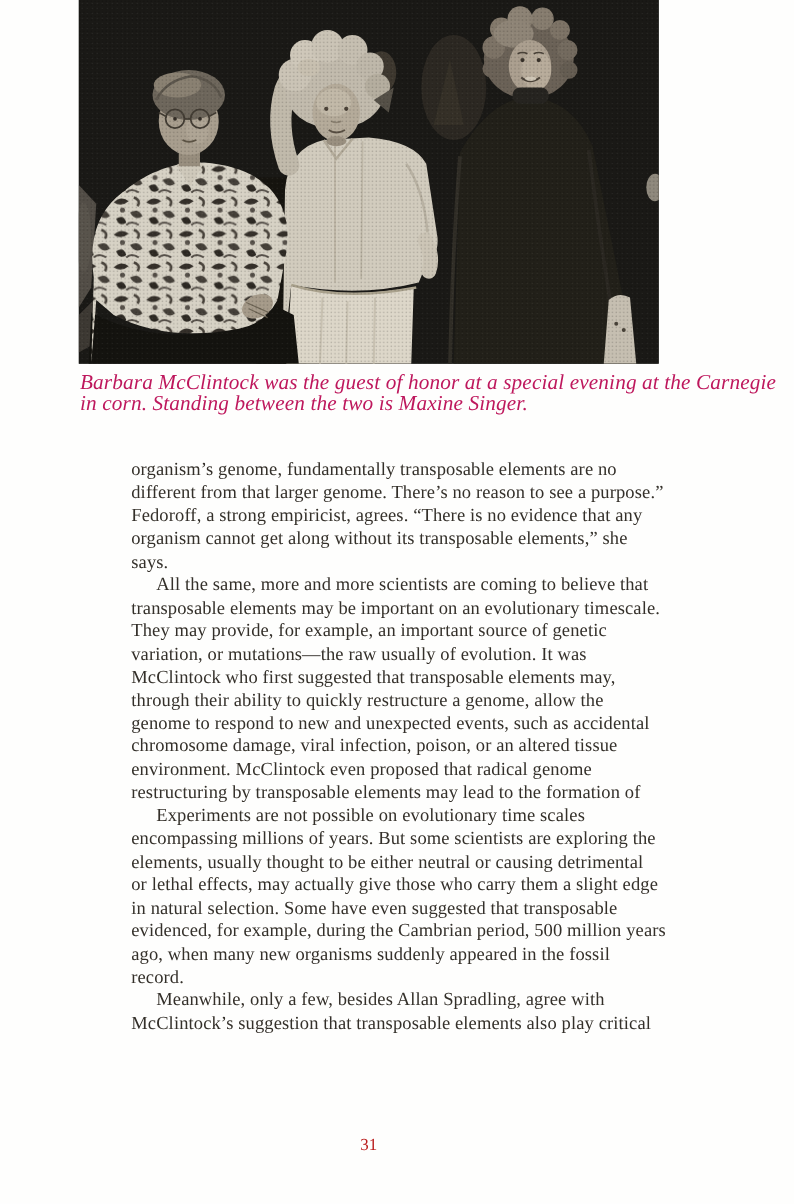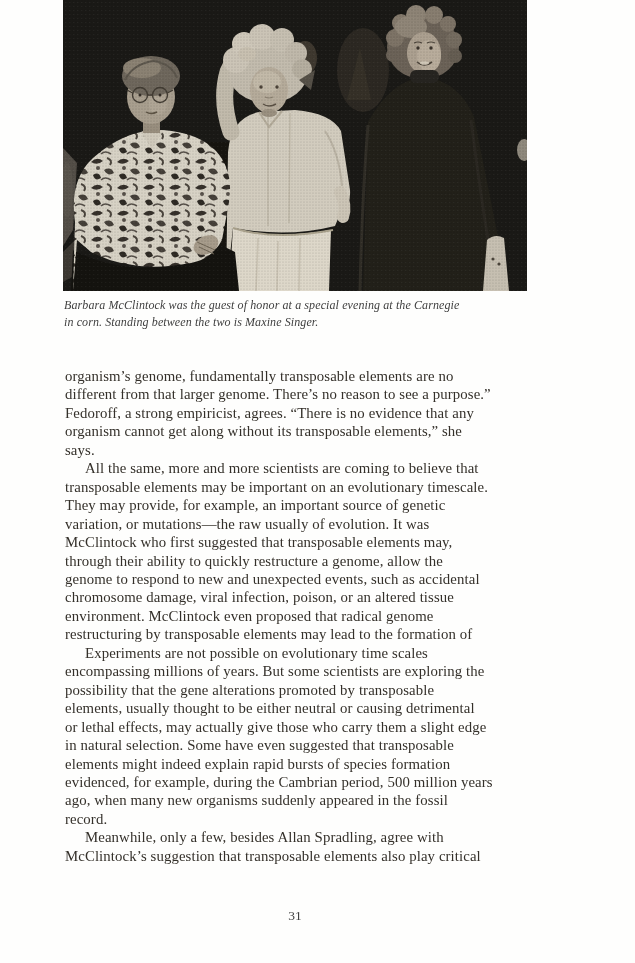--- a/index.html
+++ b/index.html
@@ -14,8 +14,8 @@
   .photo svg { display:block; }
   .caption {
     position:absolute; left:64px; top:297px; width:480px;
-    font-style:italic; font-size:12px; line-height:17.4px;
-    color:#404040; letter-spacing:0.1px;
+    font-style:italic; font-size:17px; line-height:17.4px;
+    color:#be185d; letter-spacing:0.1px;
   }
   .caption .line { white-space:nowrap; }
   .body-text {

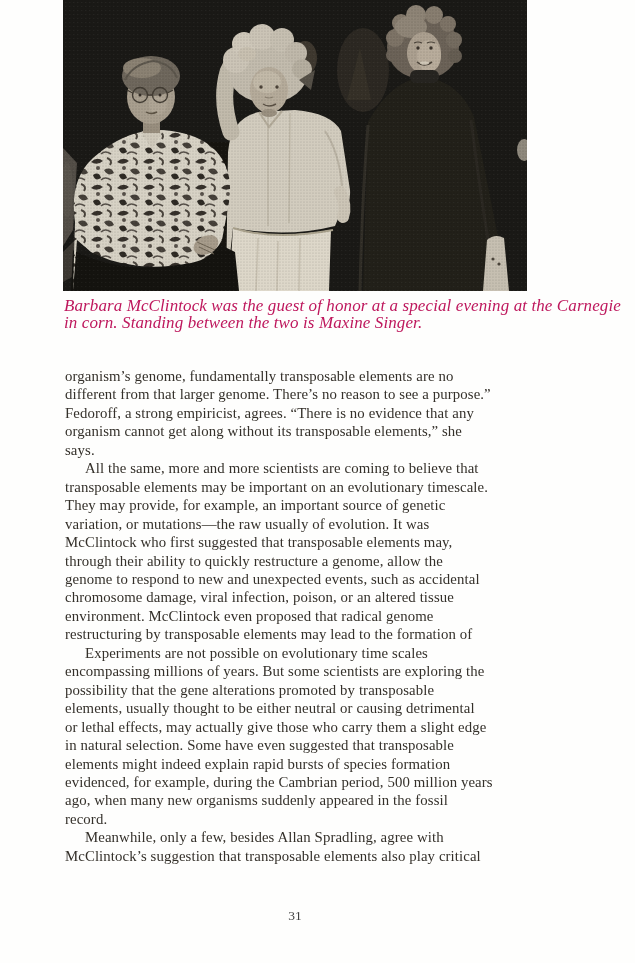--- a/index.html
+++ b/index.html
@@ -23,7 +23,7 @@
     font-size:14.8px; line-height:18.45px; color:#34302a;
     letter-spacing:0.1px;
   }
-  .body-text .line { white-space:nowrap; }
+  .body-text .line { white-space:nowrap;margin-left:40px; }
   .para.indent .line:first-child { text-indent:20px; }
   .page-number {
     position:absolute; left:63px; top:908px; width:464px;

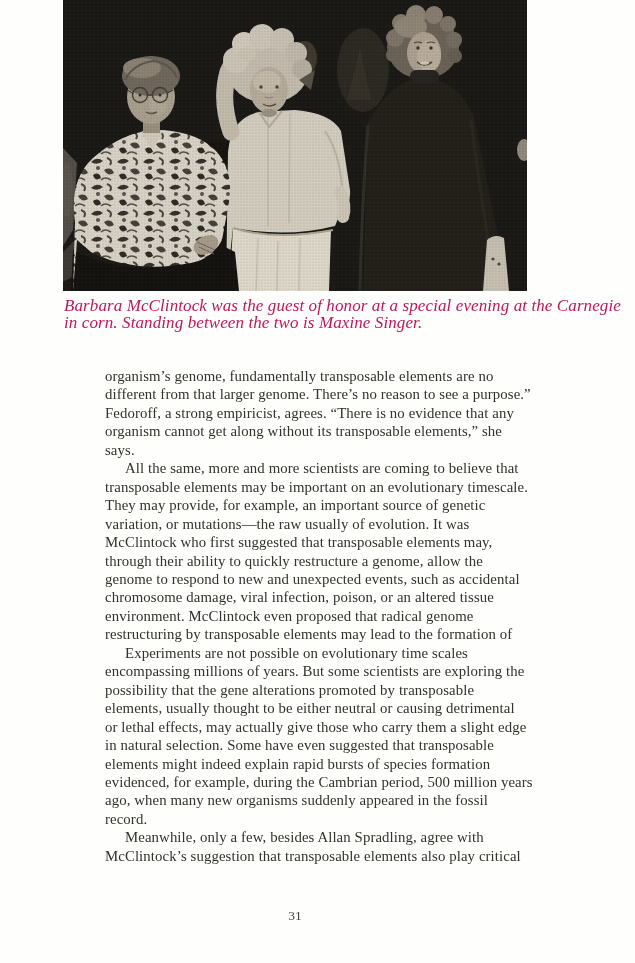--- a/index.html
+++ b/index.html
@@ -180,7 +180,6 @@
       <div class="para indent">
         <div class="line">Experiments are not possible on evolutionary time scales</div>
         <div class="line">encompassing millions of years. But some scientists are exploring the</div>
-        <div class="line">possibility that the gene alterations promoted by transposable</div>
         <div class="line">elements, usually thought to be either neutral or causing detrimental</div>
         <div class="line">or lethal effects, may actually give those who carry them a slight edge</div>
         <div class="line">in natural selection. Some have even suggested that transposable</div>

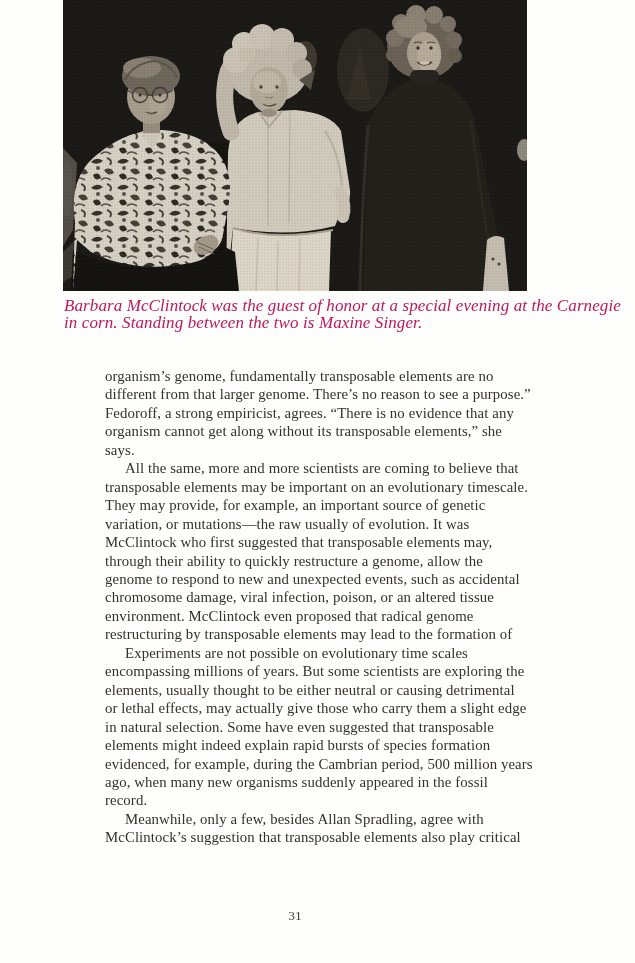--- a/index.html
+++ b/index.html
@@ -183,7 +183,6 @@
         <div class="line">elements, usually thought to be either neutral or causing detrimental</div>
         <div class="line">or lethal effects, may actually give those who carry them a slight edge</div>
         <div class="line">in natural selection. Some have even suggested that transposable</div>
-        <div class="line">elements might indeed explain rapid bursts of species formation</div>
         <div class="line">evidenced, for example, during the Cambrian period, 500 million years</div>
         <div class="line">ago, when many new organisms suddenly appeared in the fossil</div>
         <div class="line">record.</div>

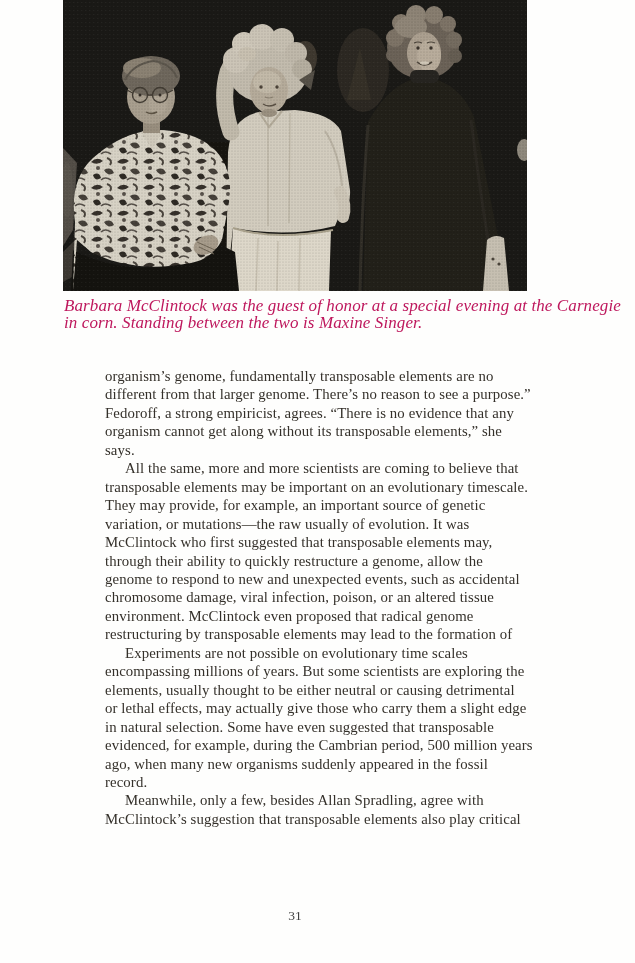--- a/index.html
+++ b/index.html
@@ -27,7 +27,7 @@
   .para.indent .line:first-child { text-indent:20px; }
   .page-number {
     position:absolute; left:63px; top:908px; width:464px;
-    text-align:center; font-size:13.5px; color:#404040;
+    text-align:center; font-size:13.5px; color:#b91c1c;
   }
 </style>
 </head>

